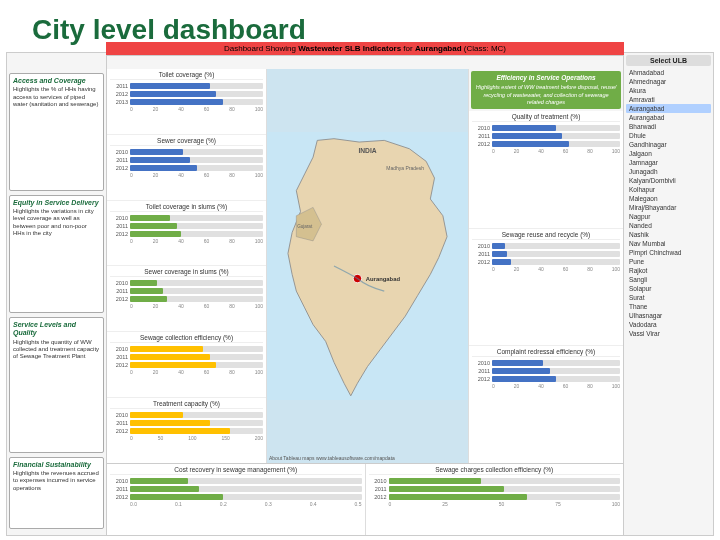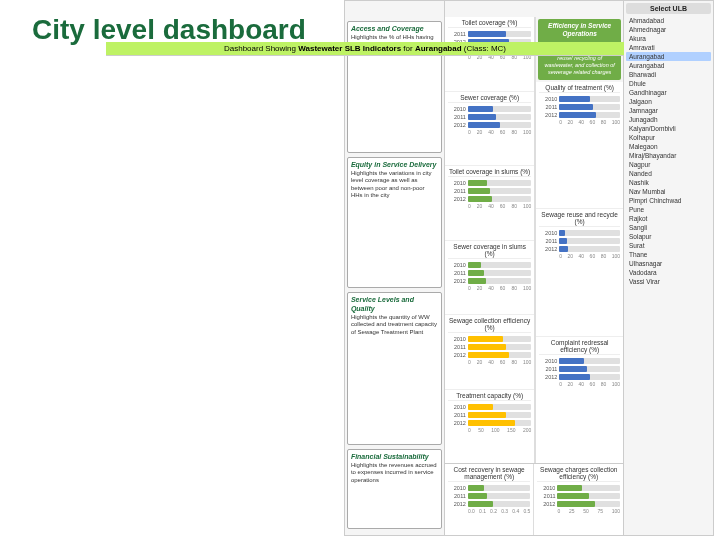--- a/index.html
+++ b/index.html
@@ -19,6 +19,7 @@
     }
     .main-container {
       display: flex;
+      flex-direction: column;
       width: 720px;
       height: 540px;
     }

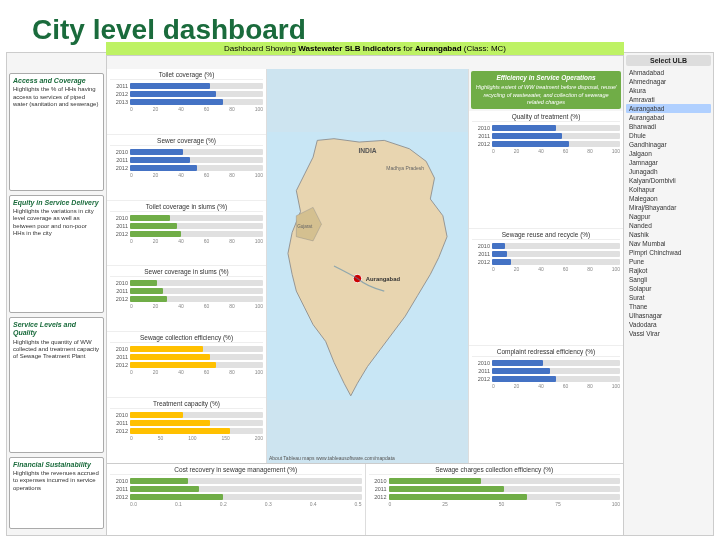--- a/index.html
+++ b/index.html
@@ -194,7 +194,7 @@
 
   <div class="dashboard-body">
 
-    <div style="position:absolute; top:42px; left:106px; right:96px; z-index:10; background:#bef264; border-bottom:1px solid #ccc; padding:2px 6px; font-size:8px; text-align:center;">
+    <div style="position:absolute; top:42px; left:106px; right:96px; z-index:10; background:#ef4444; border-bottom:1px solid #ccc; padding:2px 6px; font-size:8px; text-align:center;">
       <span>Dashboard Showing</span>
       <strong>Wastewater SLB Indicators</strong>
       <span>for</span>

